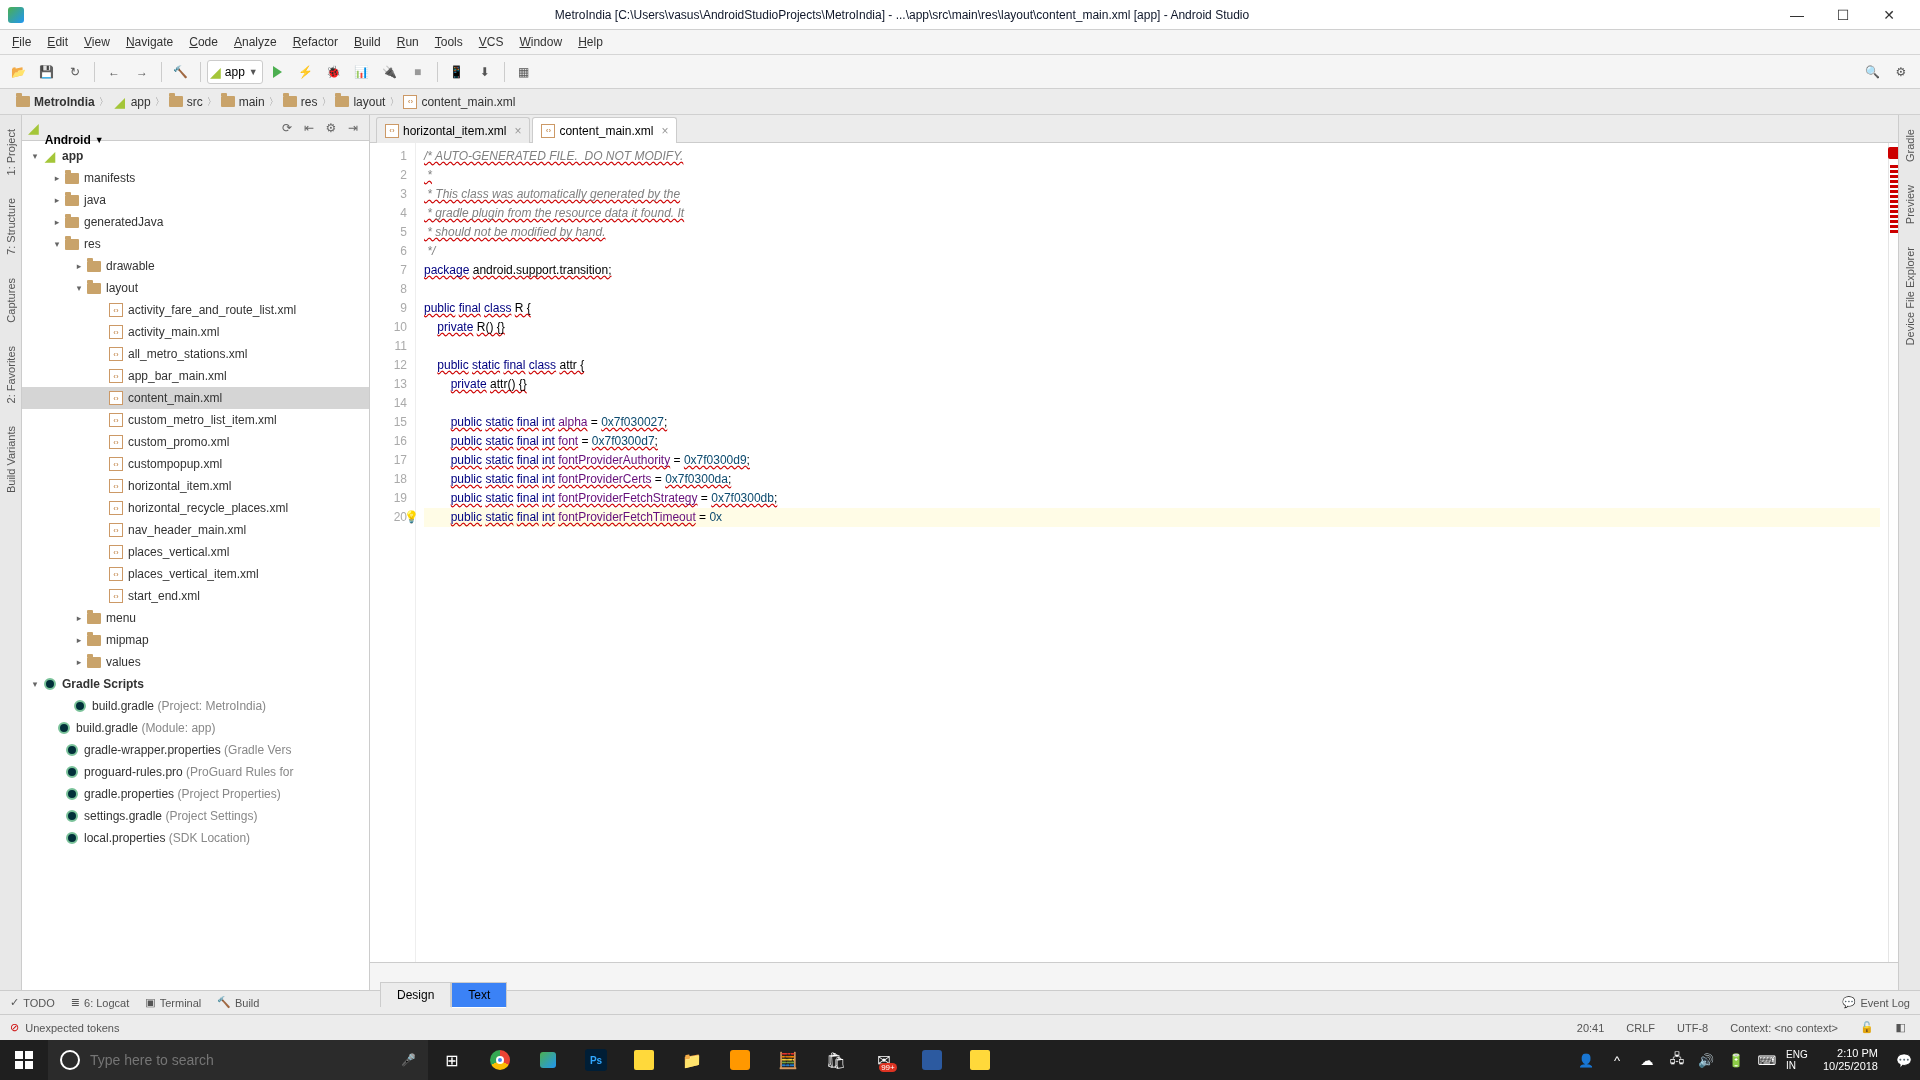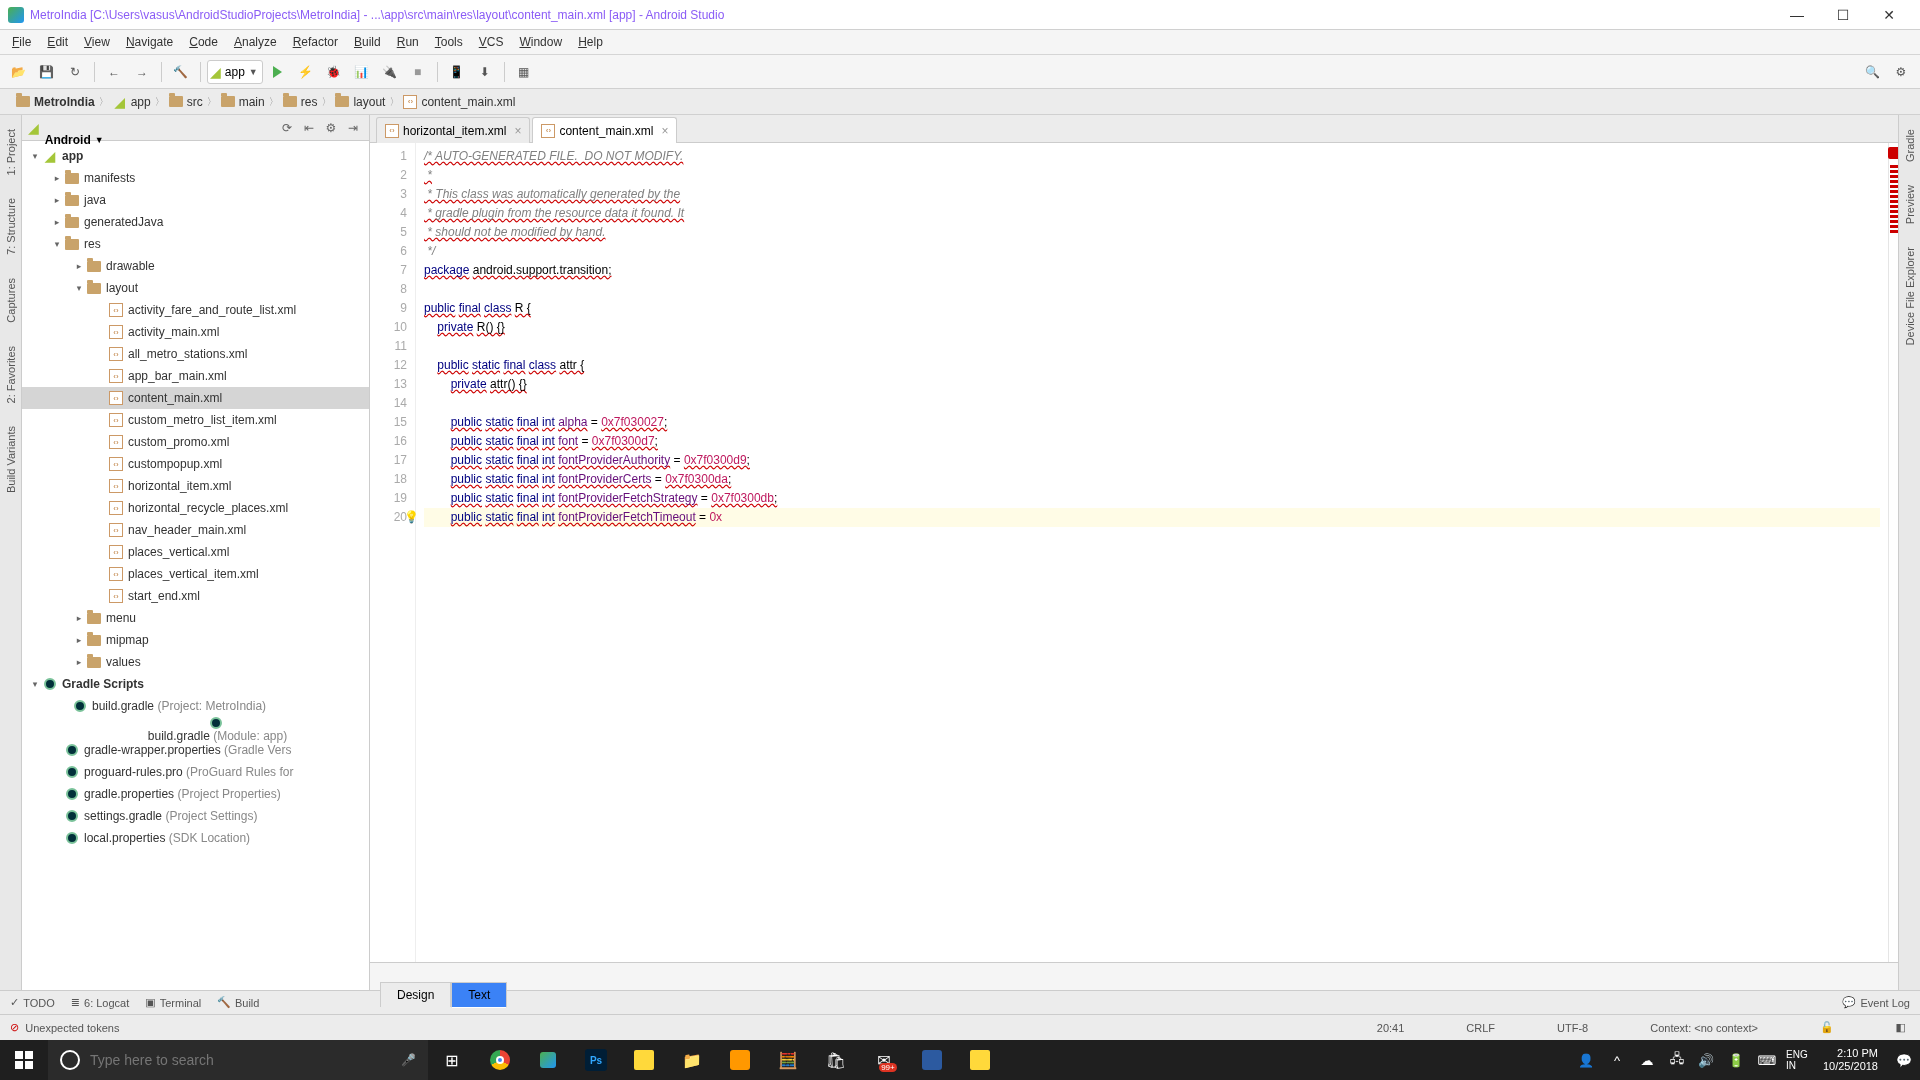--- a/index.html
+++ b/index.html
@@ -8,7 +8,7 @@
 
 .titlebar { height: 30px; background: #fff; display: flex; align-items: center; padding: 0 8px; border-bottom: 1px solid #d0d0d0; }
 .titlebar .title-icon { width: 16px; height: 16px; margin-right: 6px; display:inline-flex; align-items:center; justify-content:center; }
-.titlebar .title-text { font-size: 12px; color: #8b5cf6; flex: 1; }
+.titlebar .title-text { font-size: 12px; color: #0f172a; flex: 1; text-align: center; }
 .win-controls { display: flex; gap: 0; }
 .win-btn { width: 46px; height: 30px; display: flex; align-items: center; justify-content: center; color: #333; font-size: 14px; }
 

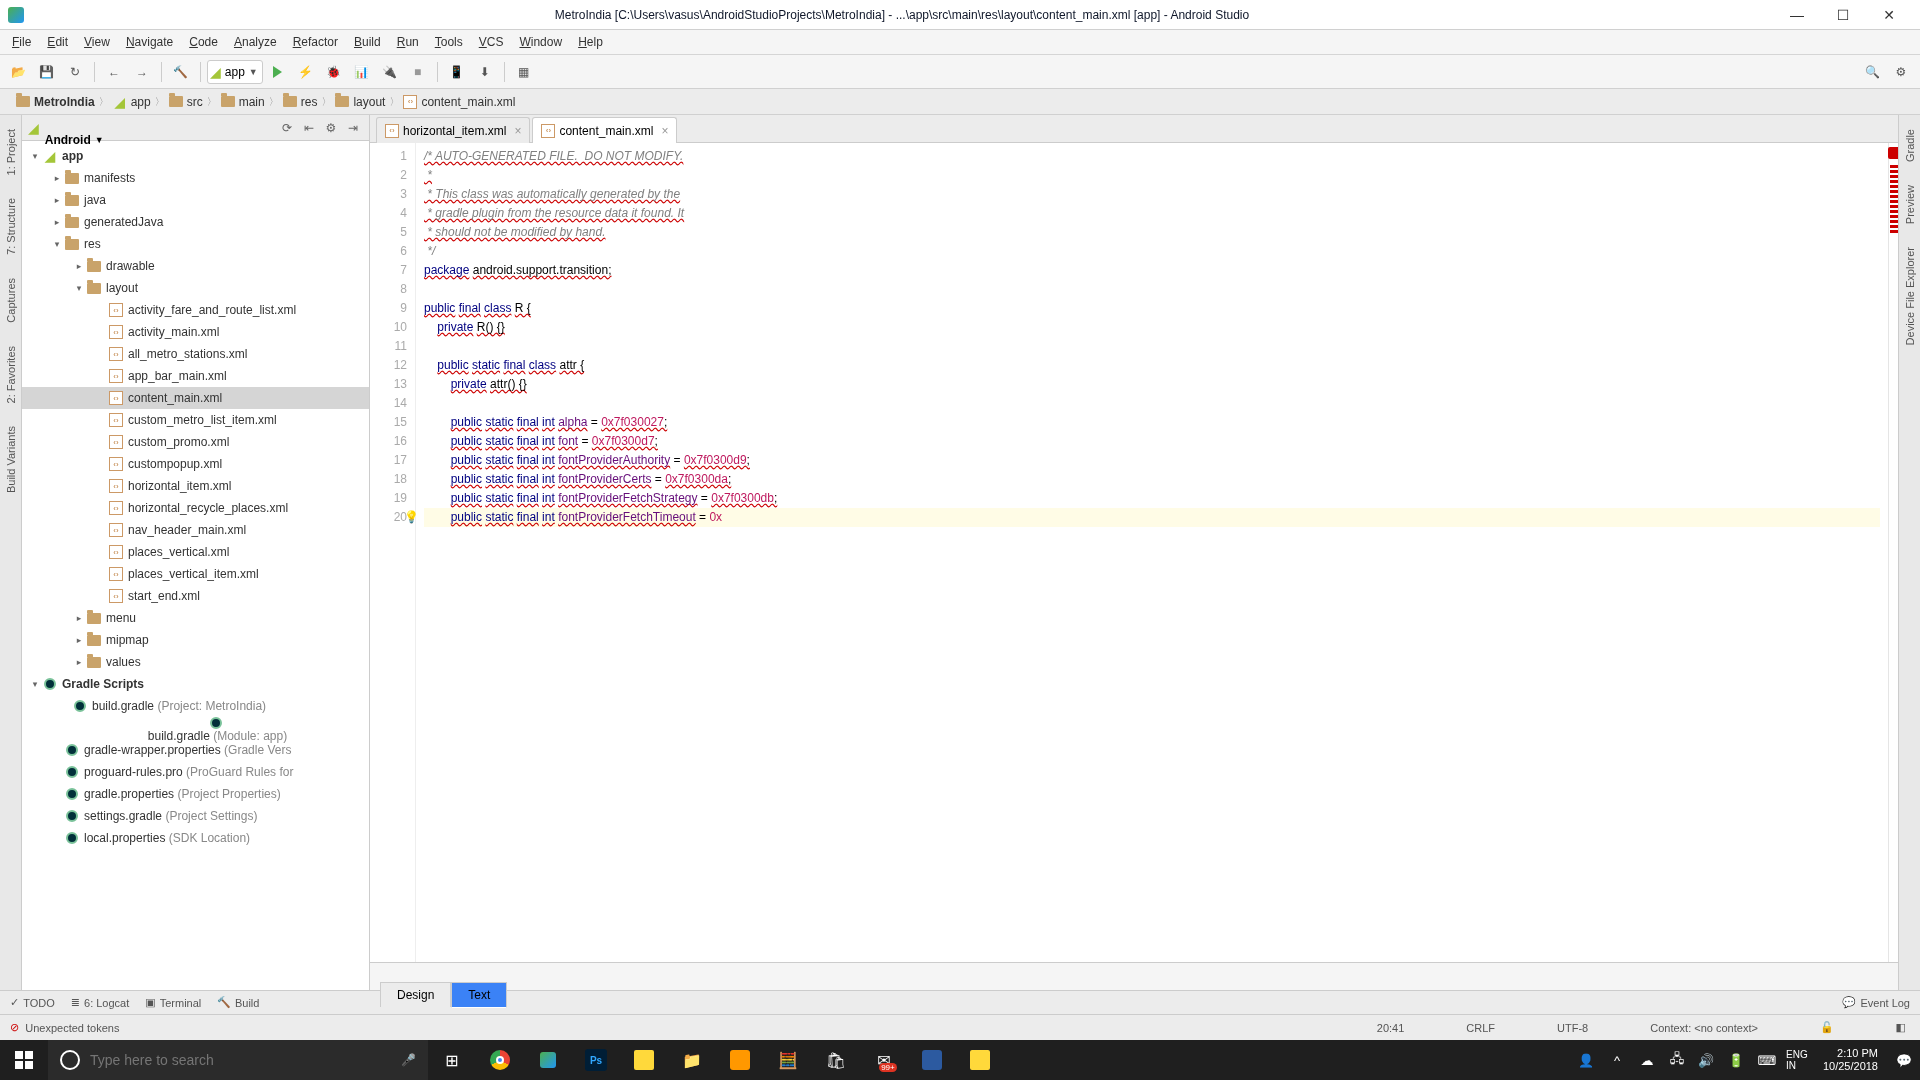--- a/index.html
+++ b/index.html
@@ -69,7 +69,7 @@
 .code-line.highlight { background: #fffce6; }
 .code .kw { color: #000080; }
 .code .cm { color: #808080; font-style: italic; }
-.code .num { color: #be185d; }
+.code .num { color: #0c4a6e; }
 .code .id { color: #660e7a; }
 .code .underline { text-decoration: underline wavy #cc0000; text-decoration-skip-ink: none; }
 .bulb { position: absolute; left: -20px; width: 16px; height: 16px; color: #e6a23c; }

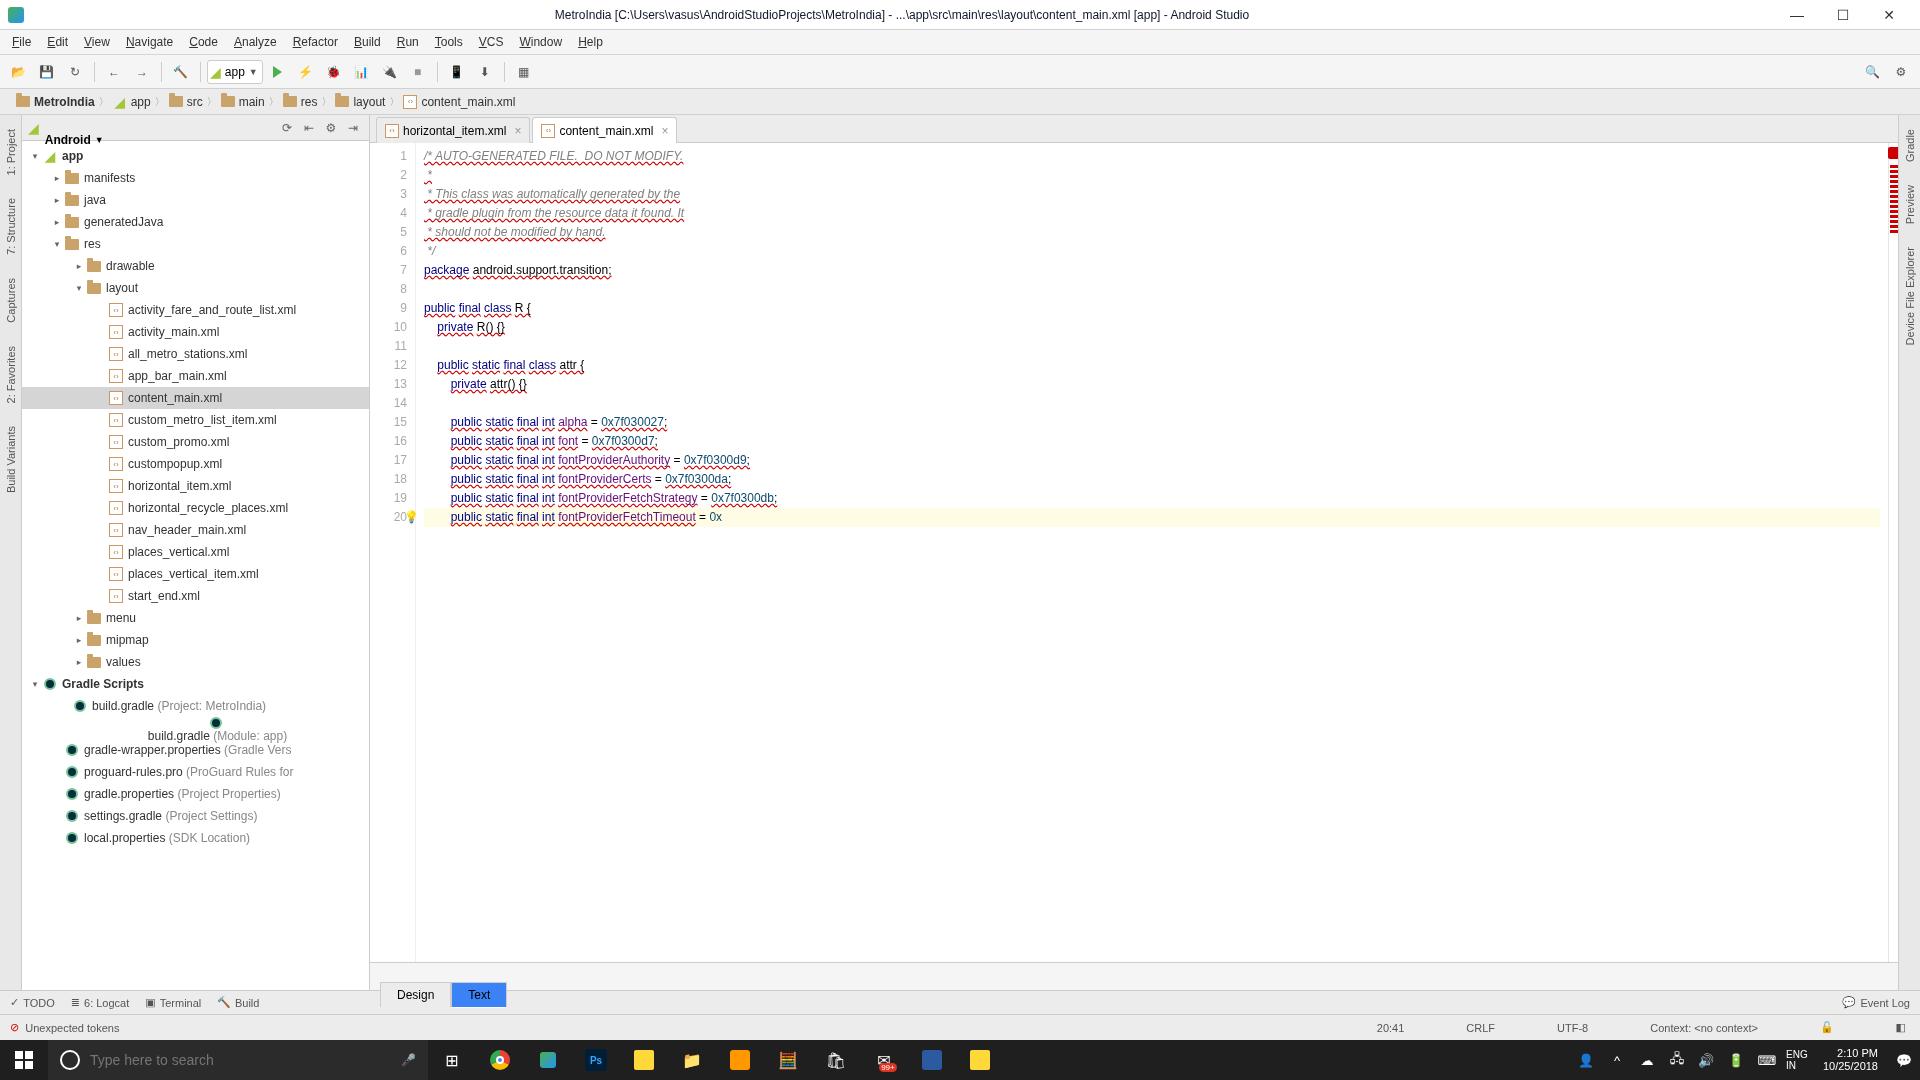--- a/index.html
+++ b/index.html
@@ -414,7 +414,7 @@
           </span>
           <span class="tree-label">build.gradle<span class="hint"> (Project: MetroIndia)</span></span>
         </div>
-        <div class="tree-row" style="padding-left: 44px; flex-direction: column;">
+        <div class="tree-row" style="padding-left: 20px;">
           <span class="tree-toggle"></span>
           <span class="tree-icon">
             <span class="i-gradle"></span>

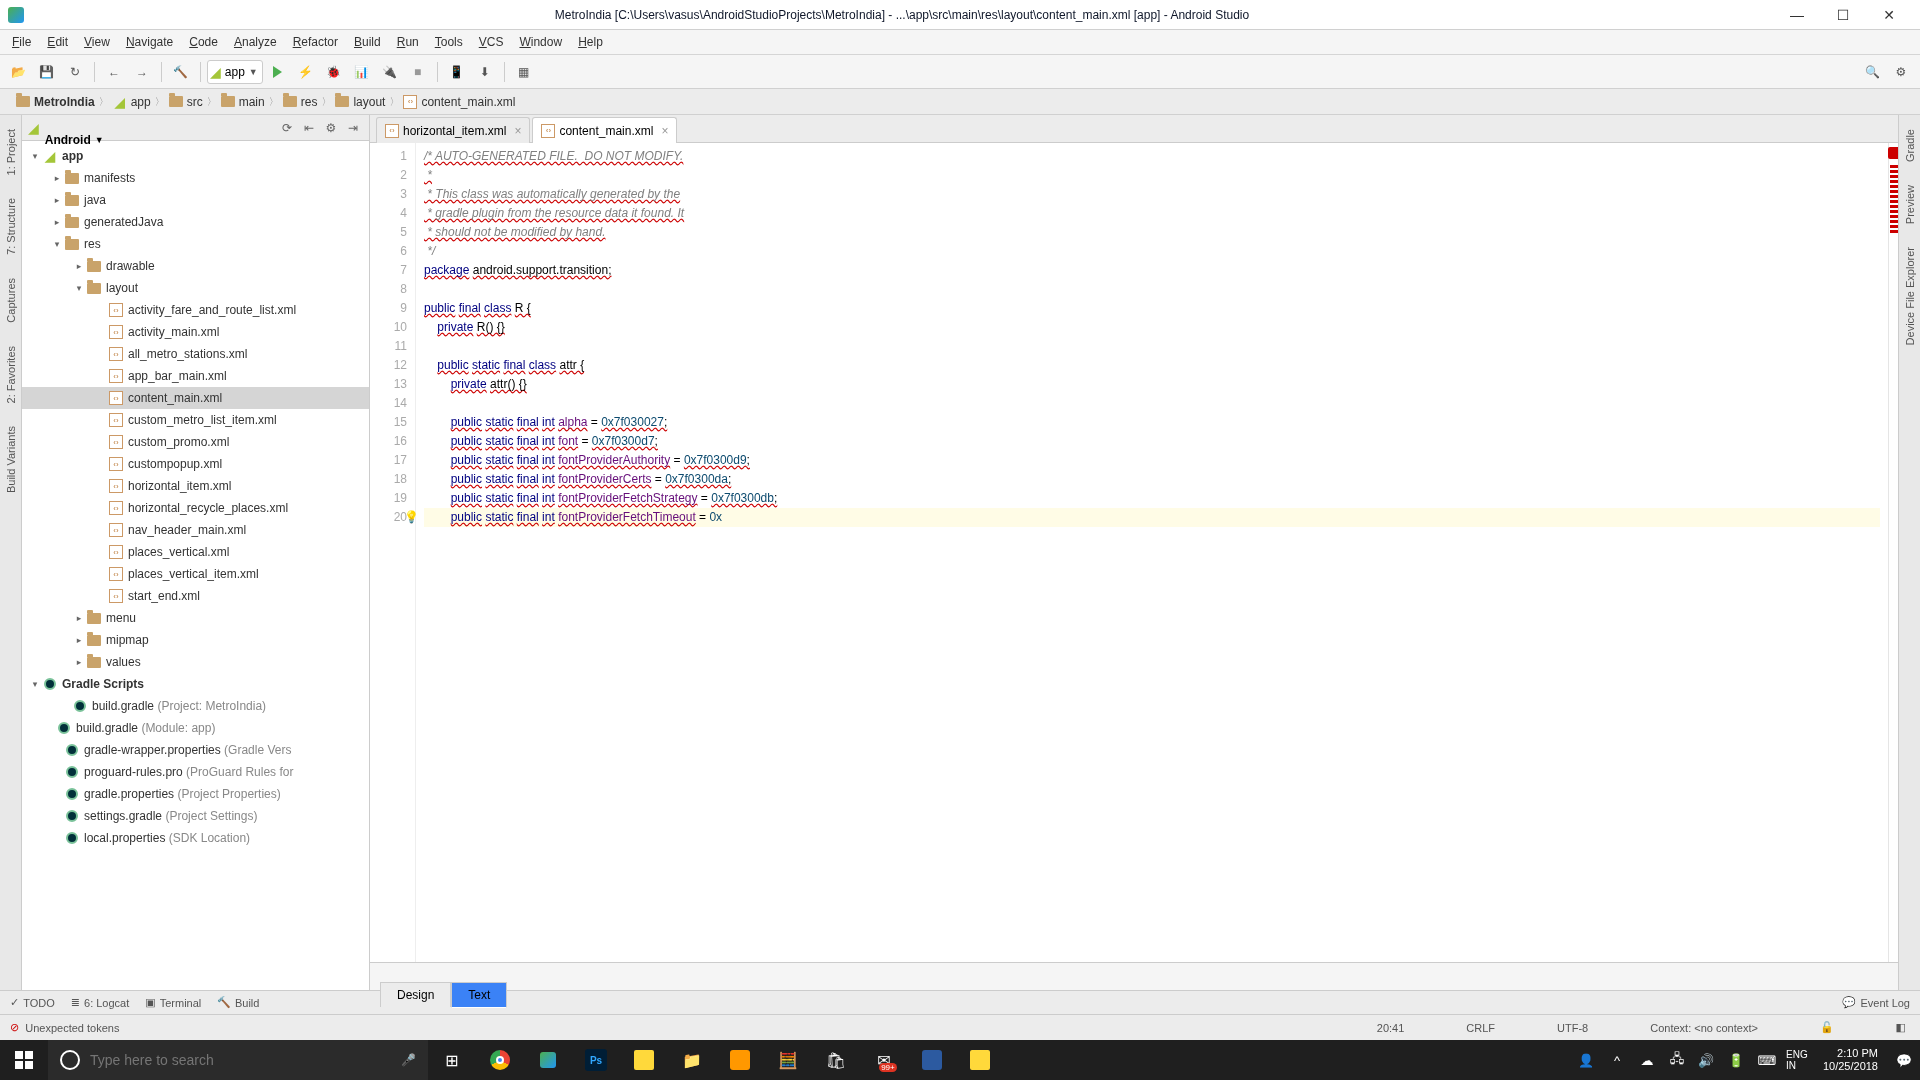--- a/index.html
+++ b/index.html
@@ -92,7 +92,7 @@
 
 .statusbar { height: 26px; background: #ececec; border-top: 1px solid #ccc; display: flex; align-items: center; padding: 0 10px; gap: 14px; font-size: 11px; color: #555; }
 .statusbar .msg { flex: 1; display: flex; align-items: center; gap: 6px; }
-.status-item { padding: 0 4px; margin-left: 40px; }
+.status-item { padding: 0 4px; }
 
 
 .taskbar { height: 40px; background: #1f1f1f; display: flex; align-items: center; padding: 0 0 0 0; }

